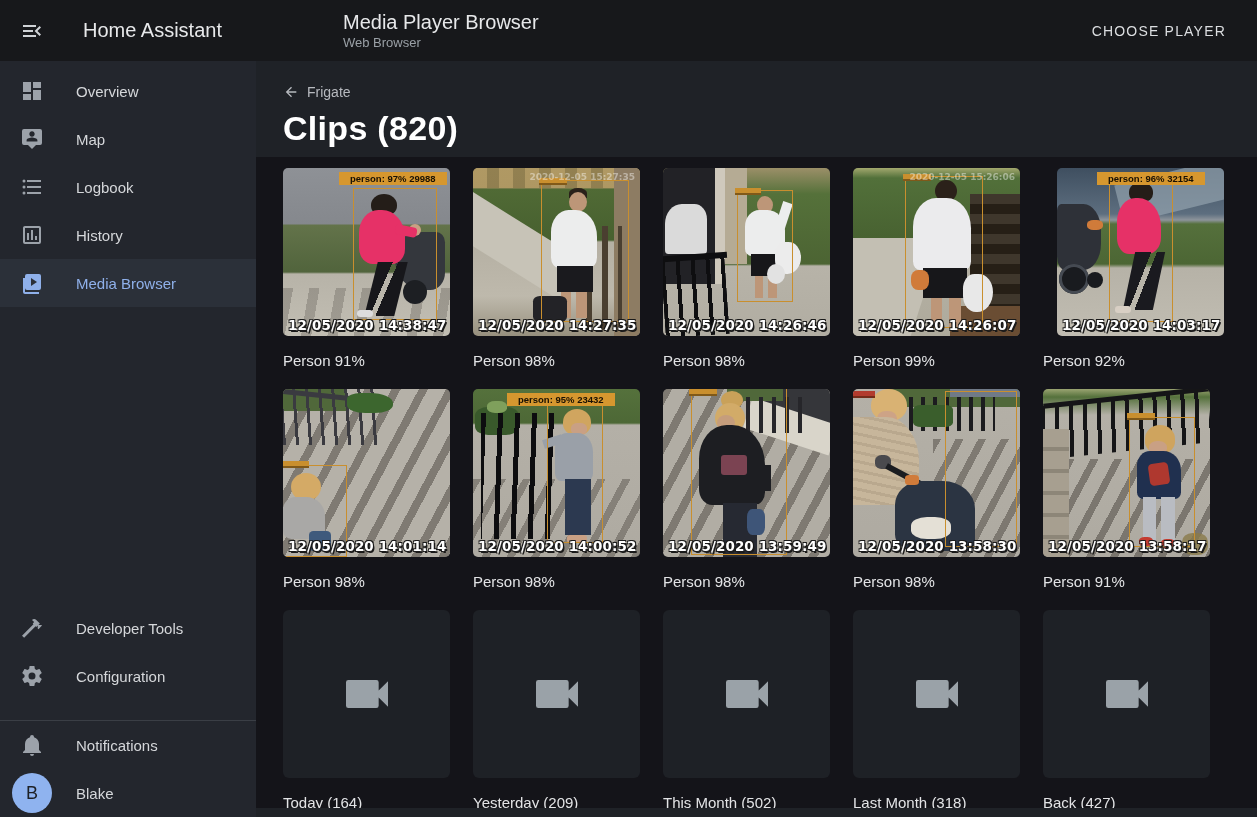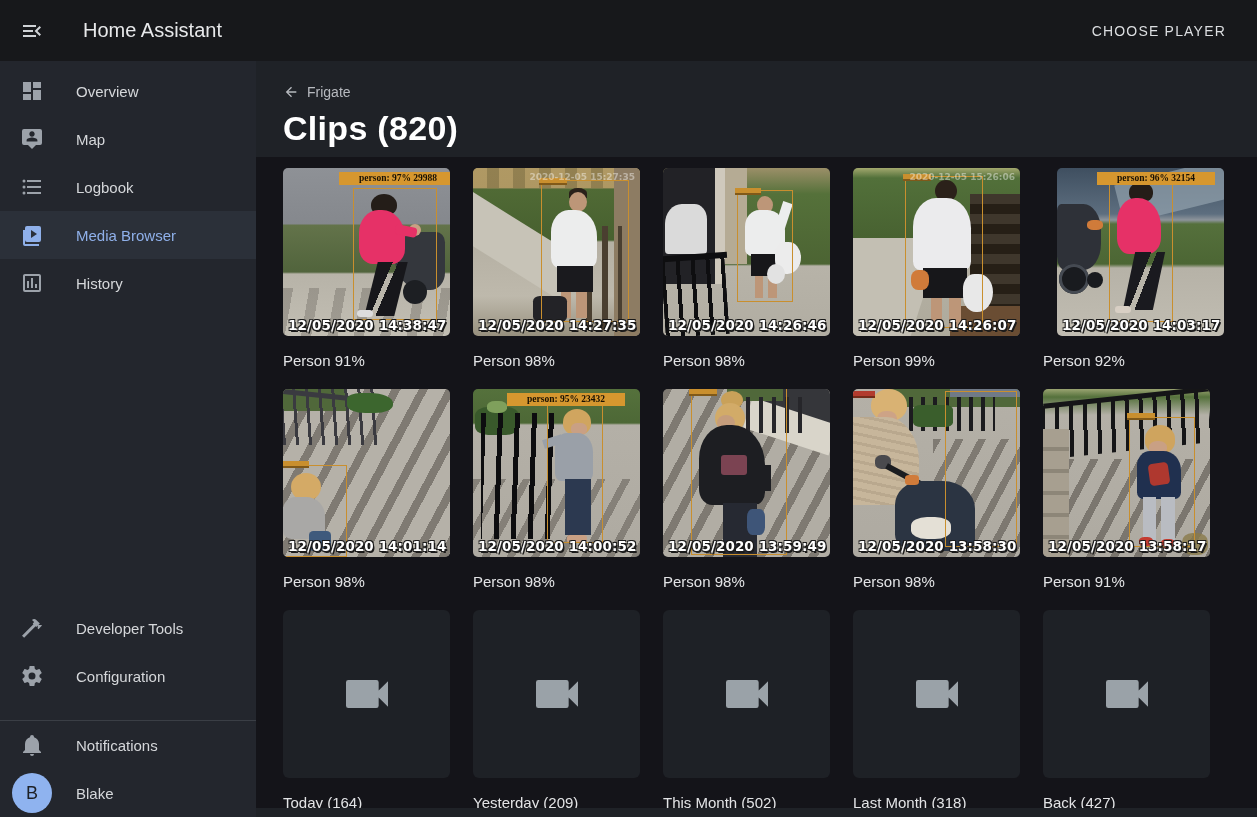--- a/index.html
+++ b/index.html
@@ -98,6 +98,10 @@
         </svg>
     </span>
     <span class="app-name">Home Assistant</span>
+  </div>
+  <div class="tb-title">
+    <div class="t1">Media Player Browser</div>
+    <div class="t2">Web Browser</div>
   </div>
   <div class="tb-right">
     <button class="choose-player">CHOOSE PLAYER</button>

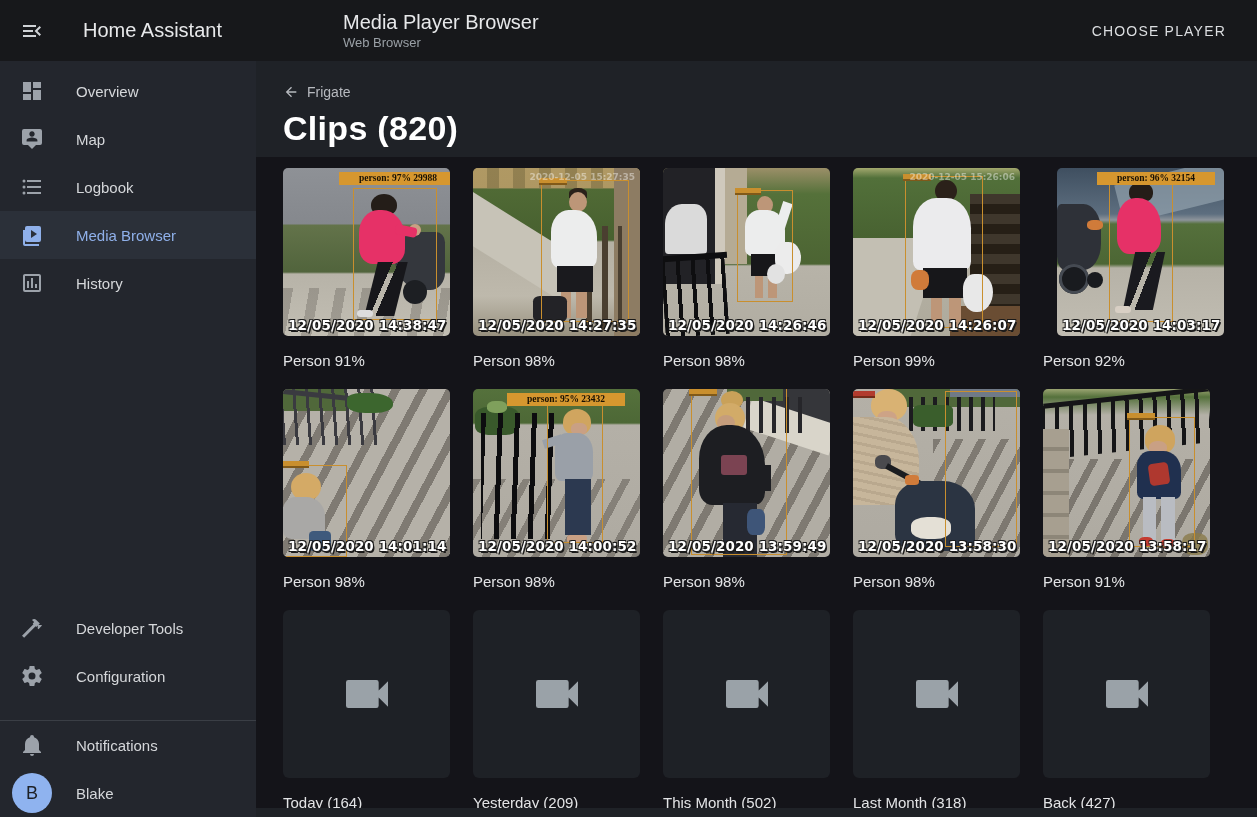--- a/index.html
+++ b/index.html
@@ -59,8 +59,8 @@
   .sh { position:absolute; display:block; }
   .bbox { position:absolute; border:1.5px solid #c98f2e; }
   .badge { position:absolute; background:#d6972f; color:#181003; font-weight:700;
-    font-size:9.5px; line-height:11px; padding:1px 20px; white-space:nowrap;
-    font-family:Liberation Serif, serif; }
+    font-size:9.5px; line-height:11px; padding:1px 11px; white-space:nowrap;
+    font-family:Liberation Sans, sans-serif; }
   .mini { position:absolute; width:28px; height:7px; background:#c98f2e;
     box-shadow:inset 0 -2px 0 rgba(40,25,0,.45); }
   .osd { position:absolute; left:5px; bottom:3px; font-size:14.5px; font-weight:700;

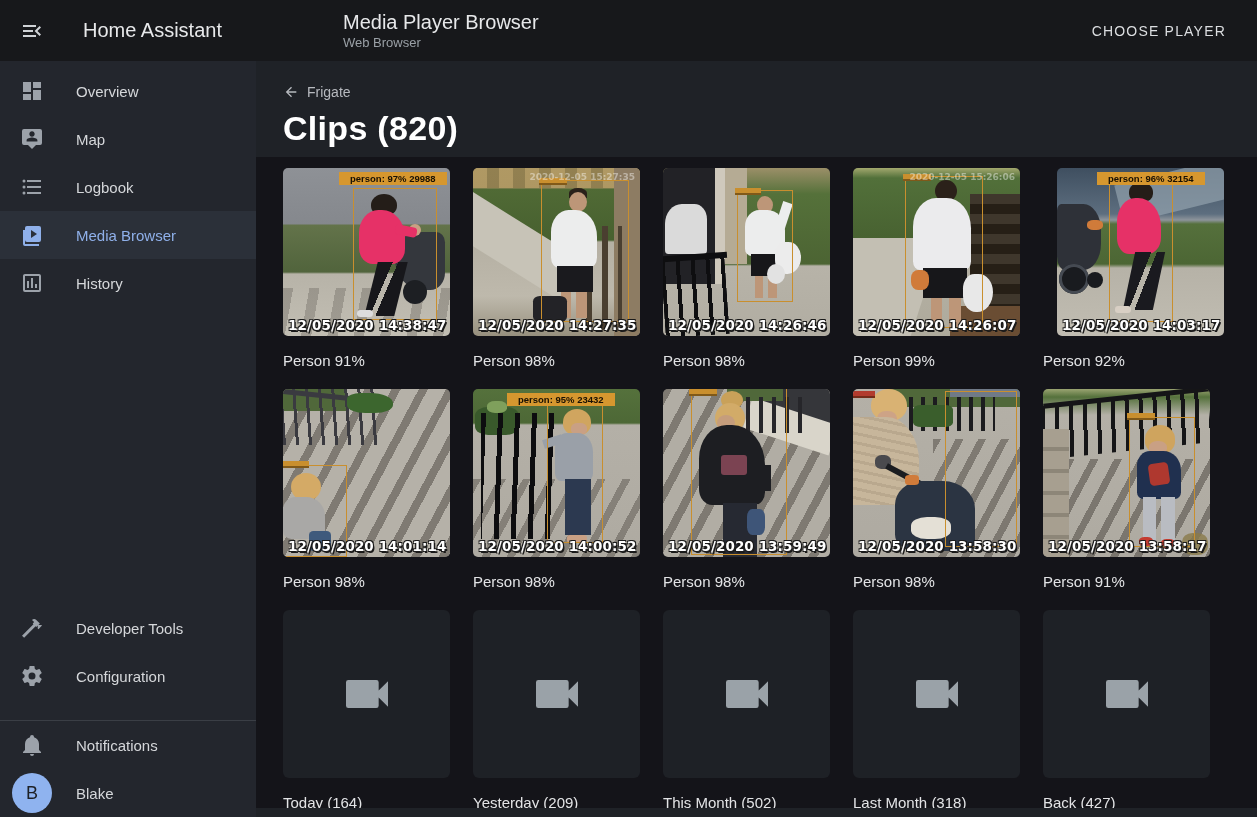--- a/index.html
+++ b/index.html
@@ -127,6 +127,12 @@
       </svg>
     <span>Logbook</span>
   </div>
+  <div class="item">
+    <svg viewBox="0 0 24 24">
+        <path d="M9,17H7V10H9V17M13,17H11V7H13V17M17,17H15V13H17V17M19,19H5V5H19V19M19,3H5C3.89,3 3,3.89 3,5V19A2,2 0 0,0 5,21H19A2,2 0 0,0 21,19V5C21,3.89 20.1,3 19,3Z"></path>
+      </svg>
+    <span>History</span>
+  </div>
   <div class="item sel">
     <svg viewBox="0 0 24 24">
         <path d="M19,3H7A2,2 0 0,0 5,5V17A2,2 0 0,0 7,19H19A2,2 0 0,0 21,17V5A2,2 0 0,0 19,3Z"></path>
@@ -134,12 +140,6 @@
         <path d="M3,7V21A2,2 0 0,0 5,23H19V21H5V7H3Z"></path>
       </svg>
     <span>Media Browser</span>
-  </div>
-  <div class="item">
-    <svg viewBox="0 0 24 24">
-        <path d="M9,17H7V10H9V17M13,17H11V7H13V17M17,17H15V13H17V17M19,19H5V5H19V19M19,3H5C3.89,3 3,3.89 3,5V19A2,2 0 0,0 5,21H19A2,2 0 0,0 21,19V5C21,3.89 20.1,3 19,3Z"></path>
-      </svg>
-    <span>History</span>
   </div>
 
   <div class="spacer"></div>

